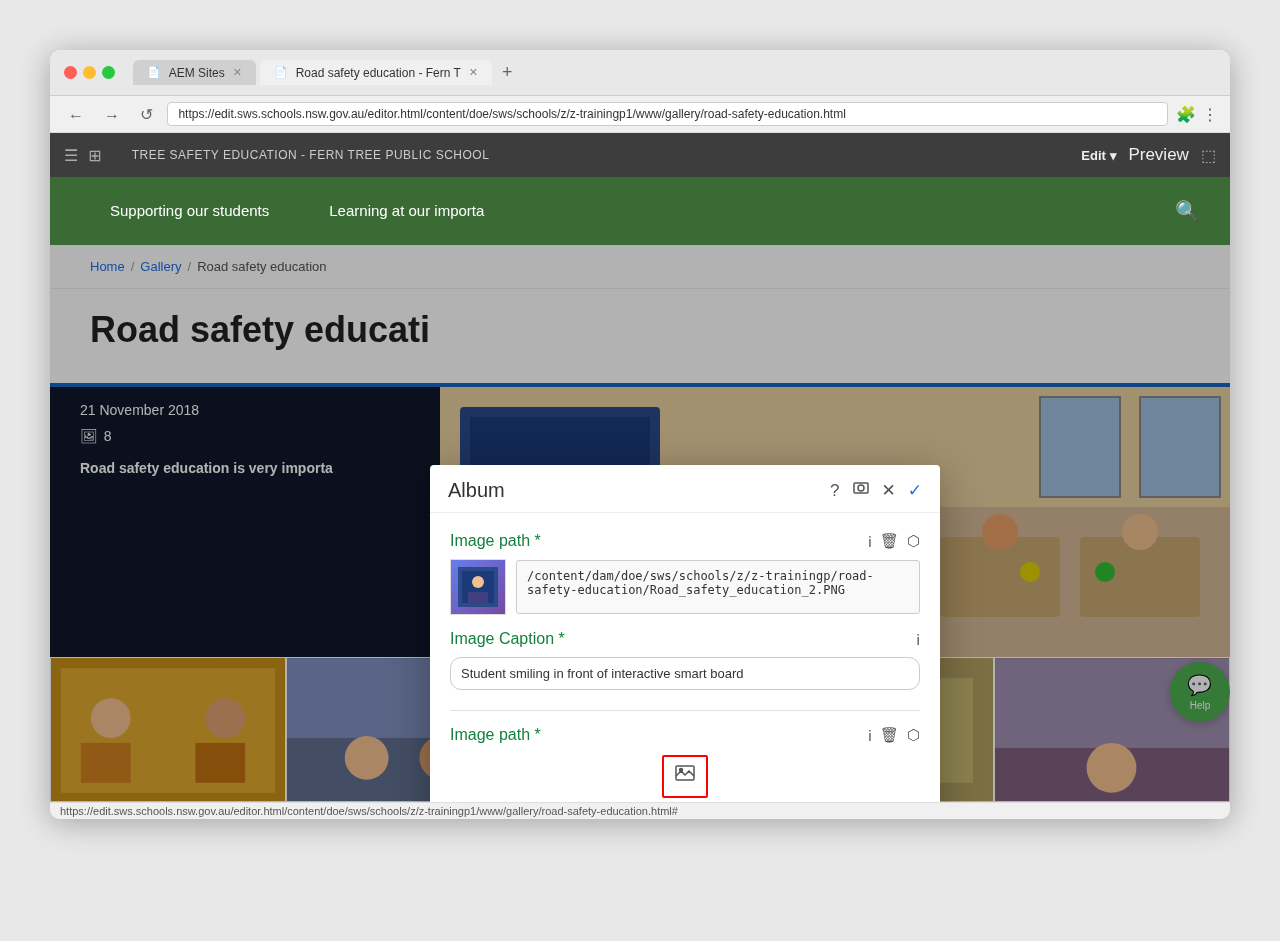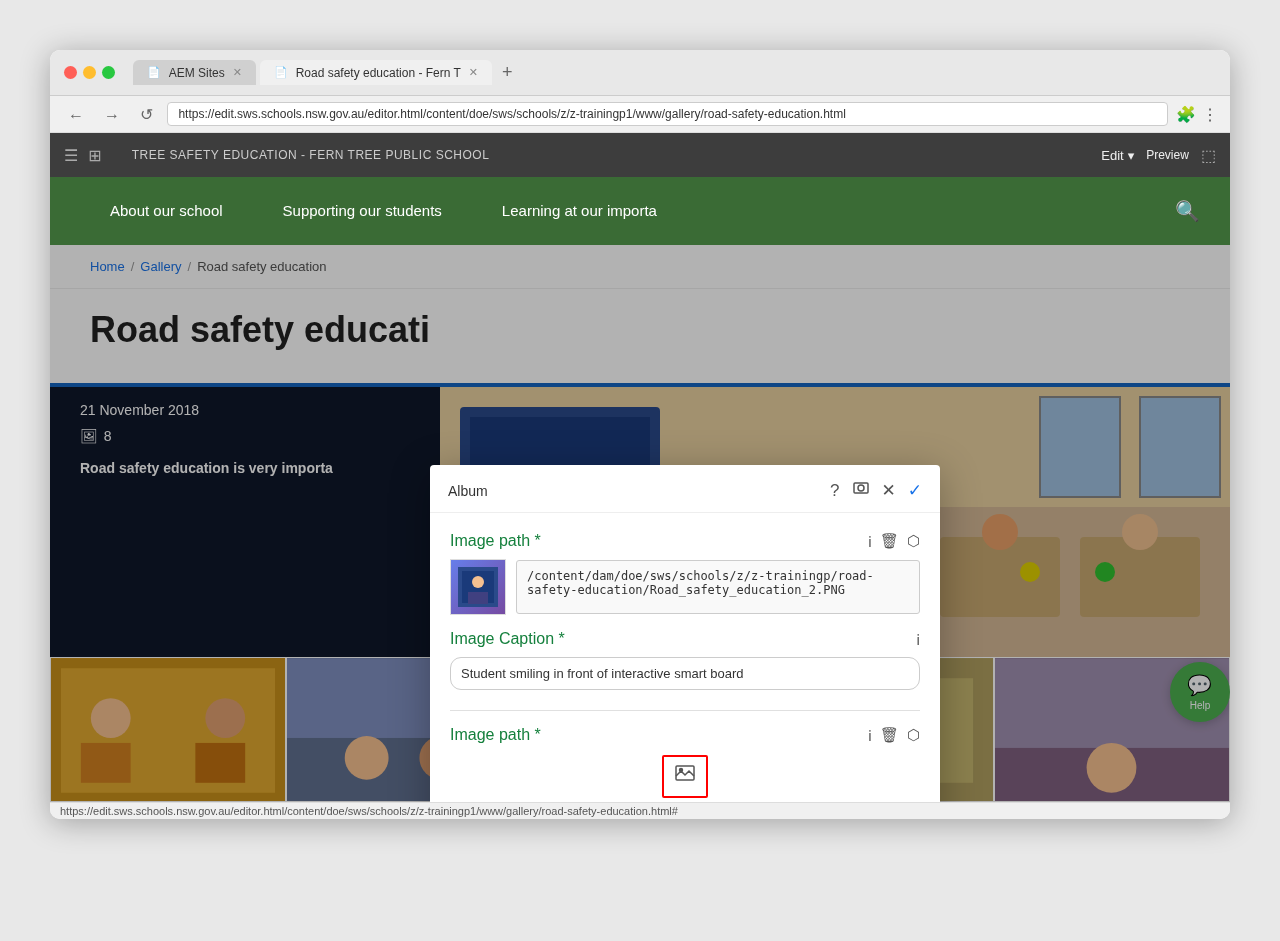--- a/index.html
+++ b/index.html
@@ -31,7 +31,7 @@
     .aem-toolbar-icon { color: #aaa; font-size: 16px; cursor: pointer; }
     .aem-toolbar-title { font-size: 12px; color: #ccc; letter-spacing: 0.5px; margin-left: 20px; }
     .aem-toolbar-right { display: flex; align-items: center; gap: 12px; }
-    .aem-edit-btn { color: #eee; font-size: 13px; display: flex; align-items: center; gap: 4px; cursor: pointer; }
+    .aem-edit-btn { color: #eee; font-size: 13px; display: flex; align-items: center; gap: 4px; cursor: pointer; font-weight: bold; }
     .aem-preview-btn { color: #eee; font-size: 12px; cursor: pointer; }
 
     

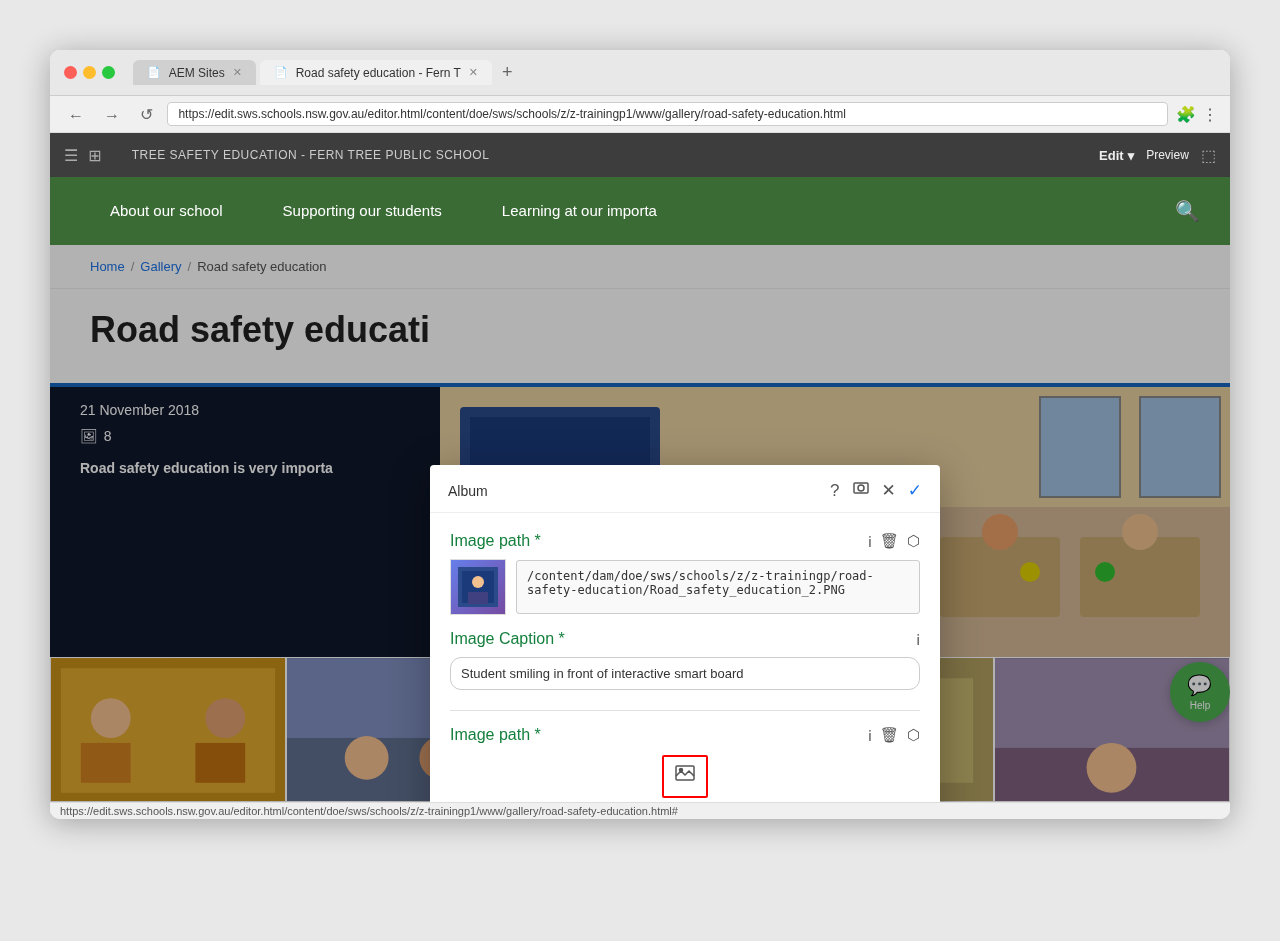--- a/index.html
+++ b/index.html
@@ -32,7 +32,7 @@
     .aem-toolbar-title { font-size: 12px; color: #ccc; letter-spacing: 0.5px; margin-left: 20px; }
     .aem-toolbar-right { display: flex; align-items: center; gap: 12px; }
     .aem-edit-btn { color: #eee; font-size: 13px; display: flex; align-items: center; gap: 4px; cursor: pointer; font-weight: bold; }
-    .aem-preview-btn { color: #eee; font-size: 12px; cursor: pointer; }
+    .aem-preview-btn { color: #eee; font-size: 17px; cursor: pointer; }
 
     
     .site-nav { background: #3a6b35; color: #fff; display: flex; align-items: center; padding: 0 30px; height: 68px; }

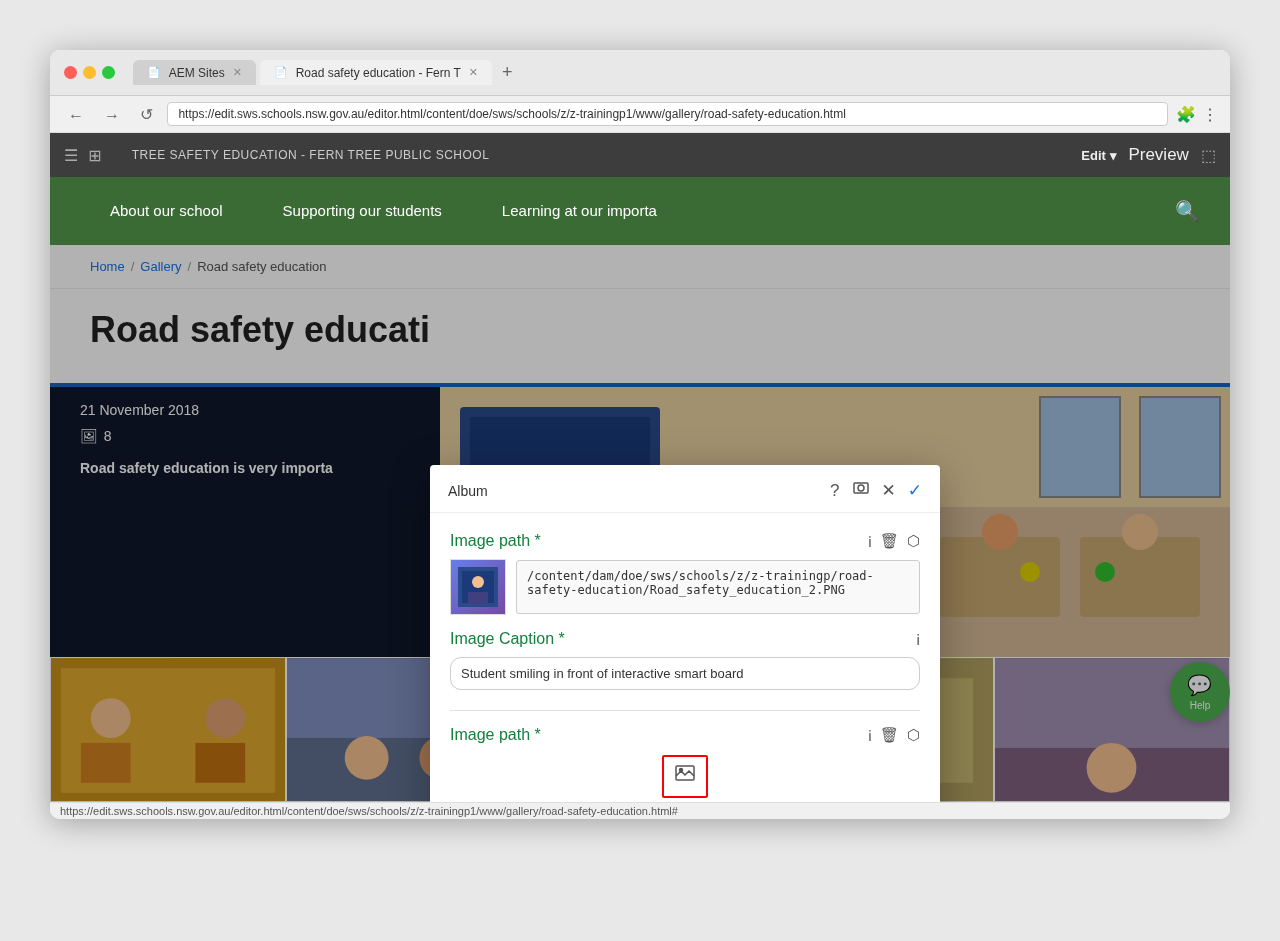--- a/index.html
+++ b/index.html
@@ -154,9 +154,6 @@
   <div class="site-nav">
     <div class="nav-items">
       <div class="nav-item">
-        <span>About our school</span>
-      </div>
-      <div class="nav-item">
         <span>Supporting our students</span>
       </div>
       <div class="nav-item">

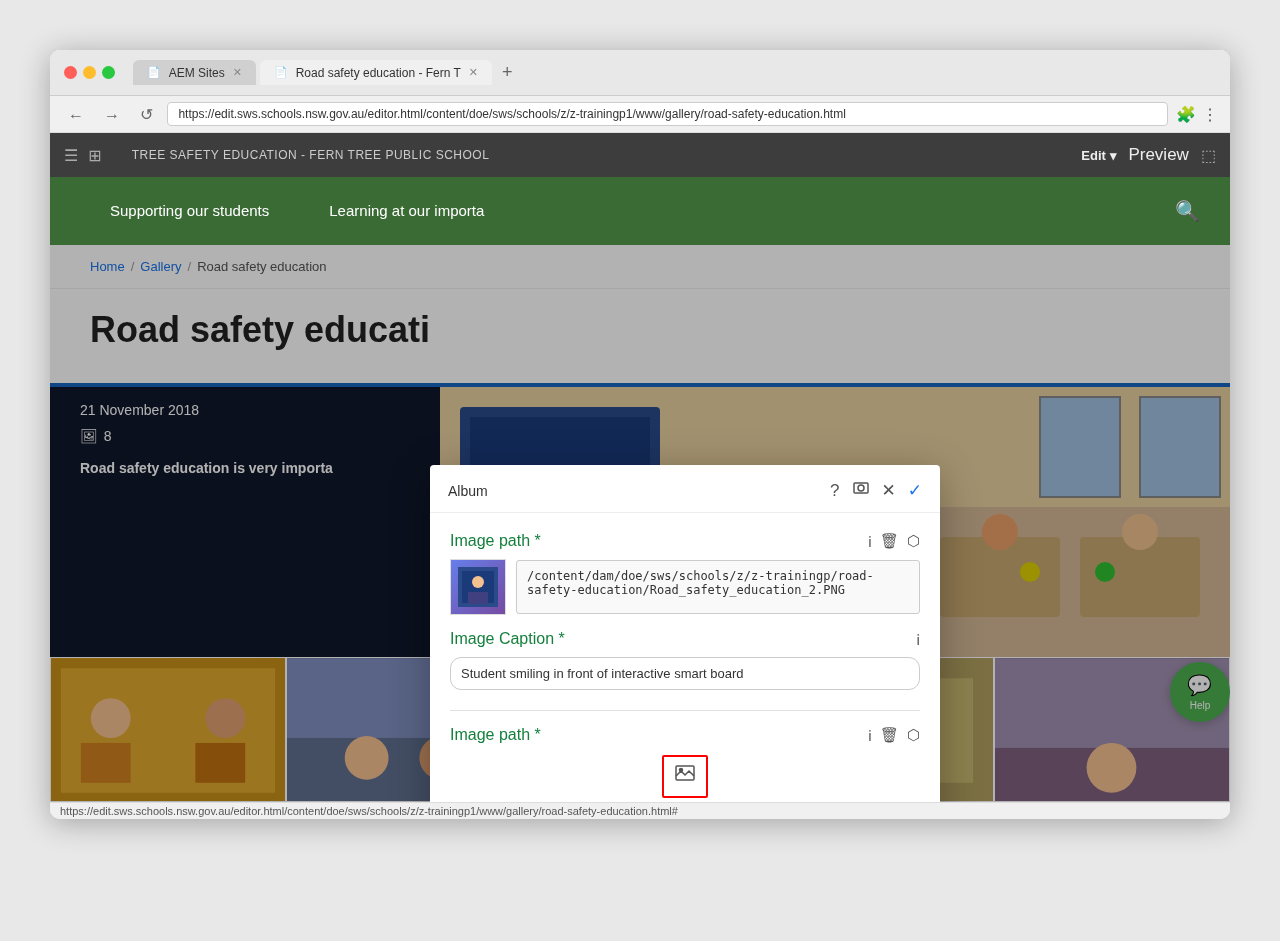--- a/index.html
+++ b/index.html
@@ -58,7 +58,7 @@
     .overlay { position: absolute; top: 0; left: 0; right: 0; bottom: 0; background: rgba(0,0,0,0.3); z-index: 100; }
     .album-dialog { position: absolute; top: 220px; left: 380px; width: 510px; background: #fff; border-radius: 4px; box-shadow: 0 8px 40px rgba(0,0,0,0.3); z-index: 200; }
     .dialog-header { display: flex; align-items: center; justify-content: space-between; padding: 14px 18px 10px; border-bottom: 1px solid #eee; }
-    .dialog-title { font-size: 14px; color: #333; font-weight: 500; }
+    .dialog-title { font-size: 20px; color: #333; font-weight: 500; }
     .dialog-header-actions { display: flex; align-items: center; gap: 12px; }
     .dialog-icon-btn { background: none; border: none; cursor: pointer; color: #555; font-size: 17px; }
     .dialog-body { padding: 18px 20px; max-height: 500px; overflow-y: auto; }

